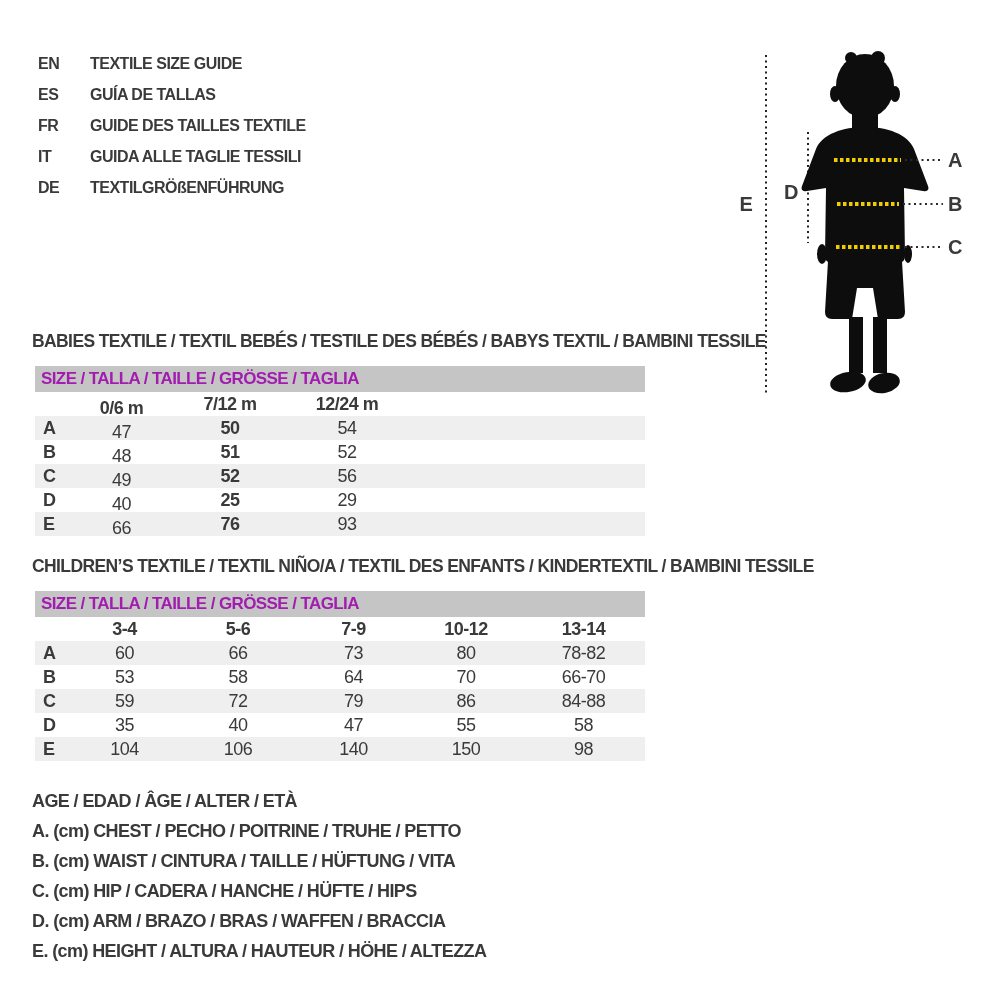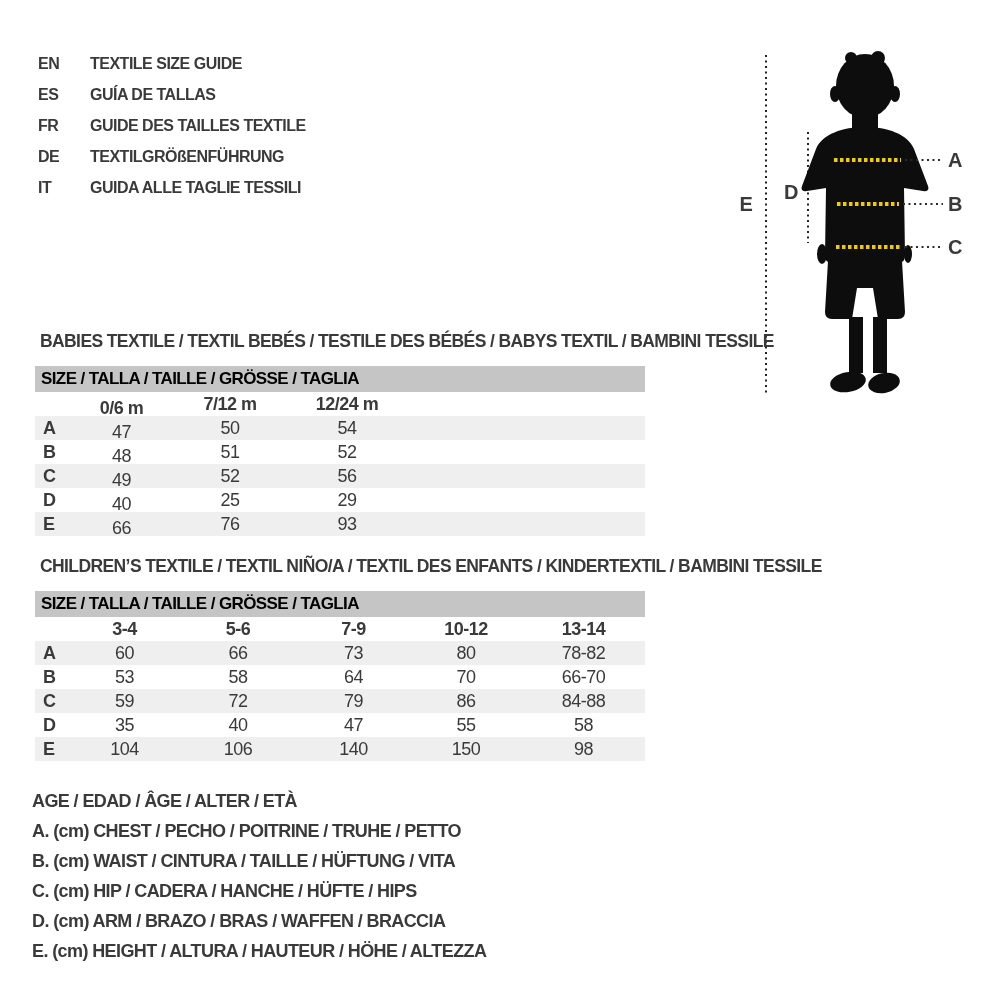--- a/index.html
+++ b/index.html
@@ -64,12 +64,12 @@
       <span class="lang-title">GUIDE DES TAILLES TEXTILE</span>
     </div>
     <div class="lang-row">
+      <span class="lang-code">IT</span>
+      <span class="lang-title">GUIDA ALLE TAGLIE TESSILI</span>
+    </div>
+    <div class="lang-row">
       <span class="lang-code">DE</span>
       <span class="lang-title">TEXTILGRÖßENFÜHRUNG</span>
-    </div>
-    <div class="lang-row">
-      <span class="lang-code">IT</span>
-      <span class="lang-title">GUIDA ALLE TAGLIE TESSILI</span>
     </div>
   </div>
 

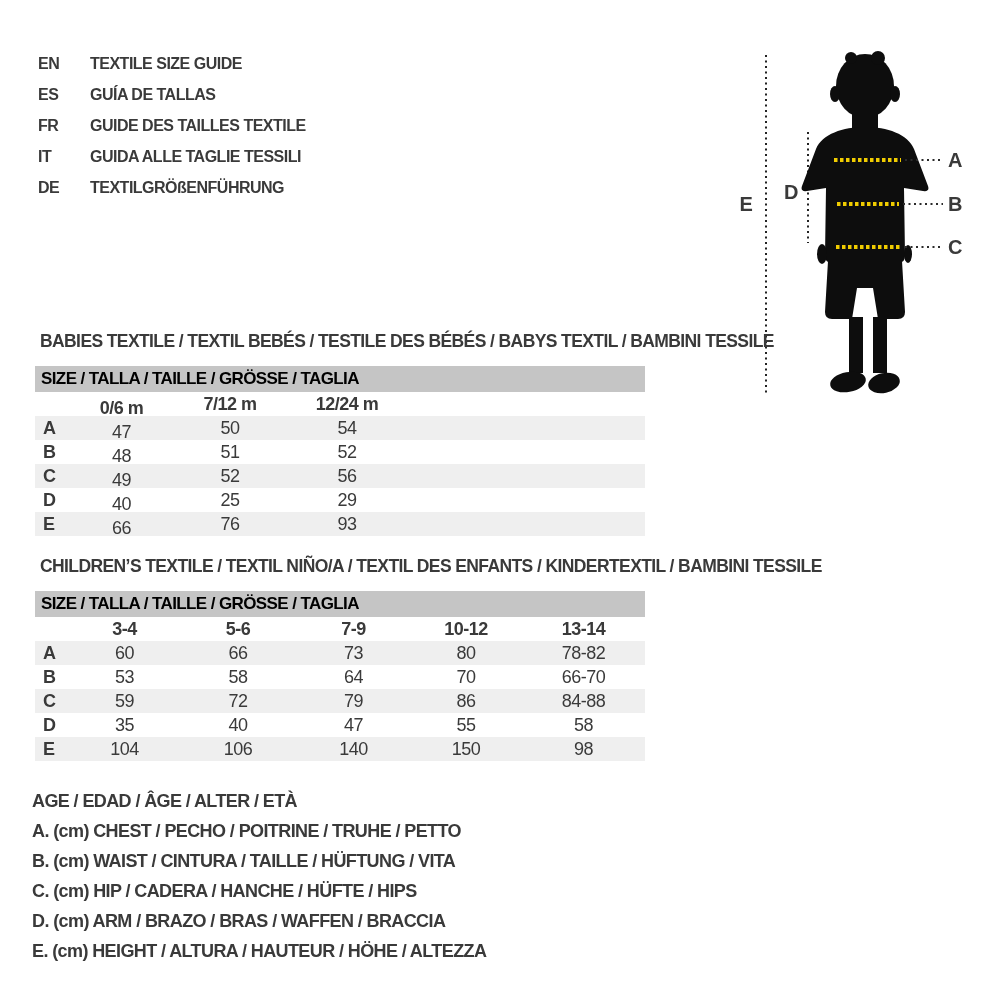--- a/index.html
+++ b/index.html
@@ -13,7 +13,7 @@
   .lang-title{white-space:nowrap;}
 
   
-  .sec-heading{position:absolute;left:40px;font-size:17.5px;font-weight:700;white-space:nowrap;letter-spacing:-0.6px;}
+  .sec-heading{position:absolute;left:32px;font-size:17.5px;font-weight:700;white-space:nowrap;letter-spacing:-0.6px;}
   .babies-heading{top:331px;}
   .children-heading{top:556px;}
 

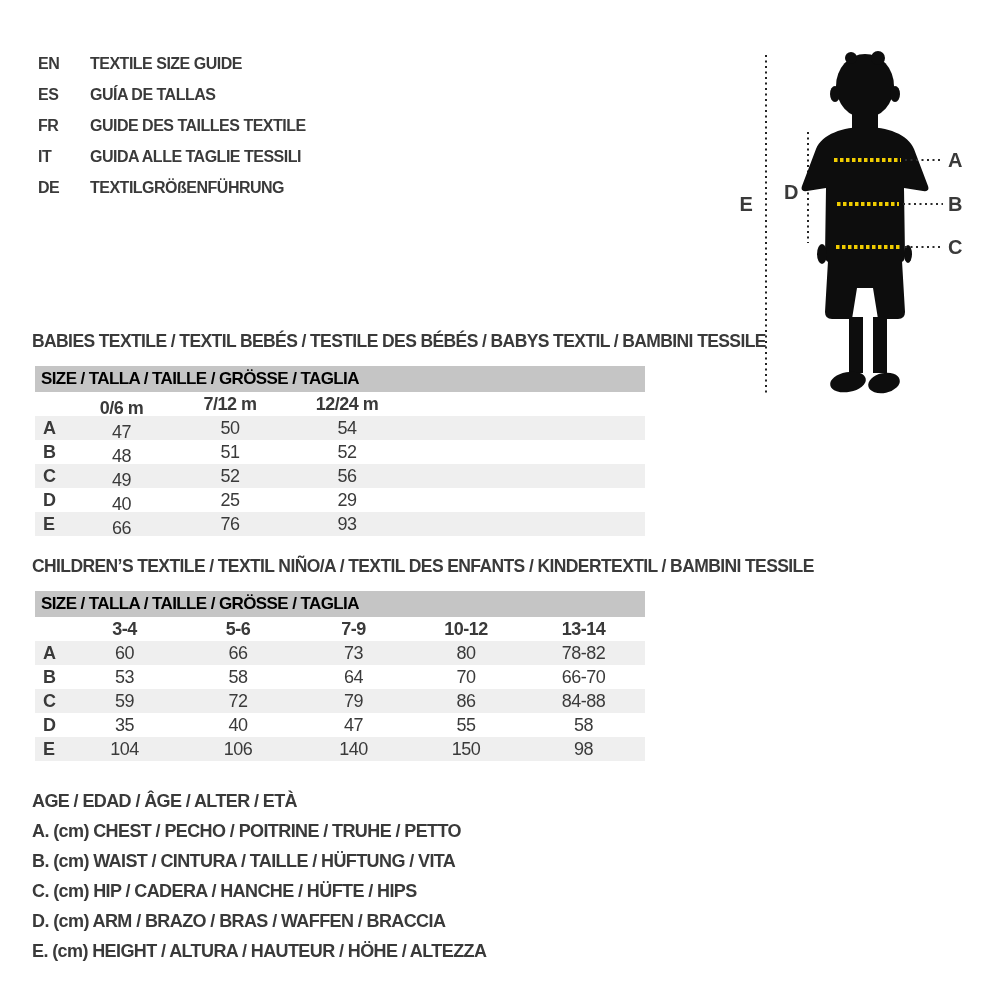--- a/index.html
+++ b/index.html
@@ -21,7 +21,7 @@
   .size-table{position:absolute;left:35px;width:610px;}
   .babies-table{top:366px;}
   .children-table{top:591px;}
-  .size-bar{height:26px;line-height:26px;background:#c5c5c5;color:#000000;
+  .size-bar{height:26px;line-height:26px;background:#c5c5c5;color:#a21caf;
             font-size:17px;font-weight:700;padding-left:6px;box-sizing:border-box;letter-spacing:-0.6px;}
   .trow{display:flex;height:24px;align-items:center;font-size:18px;}
   .trow.striped{background:#efefef;}

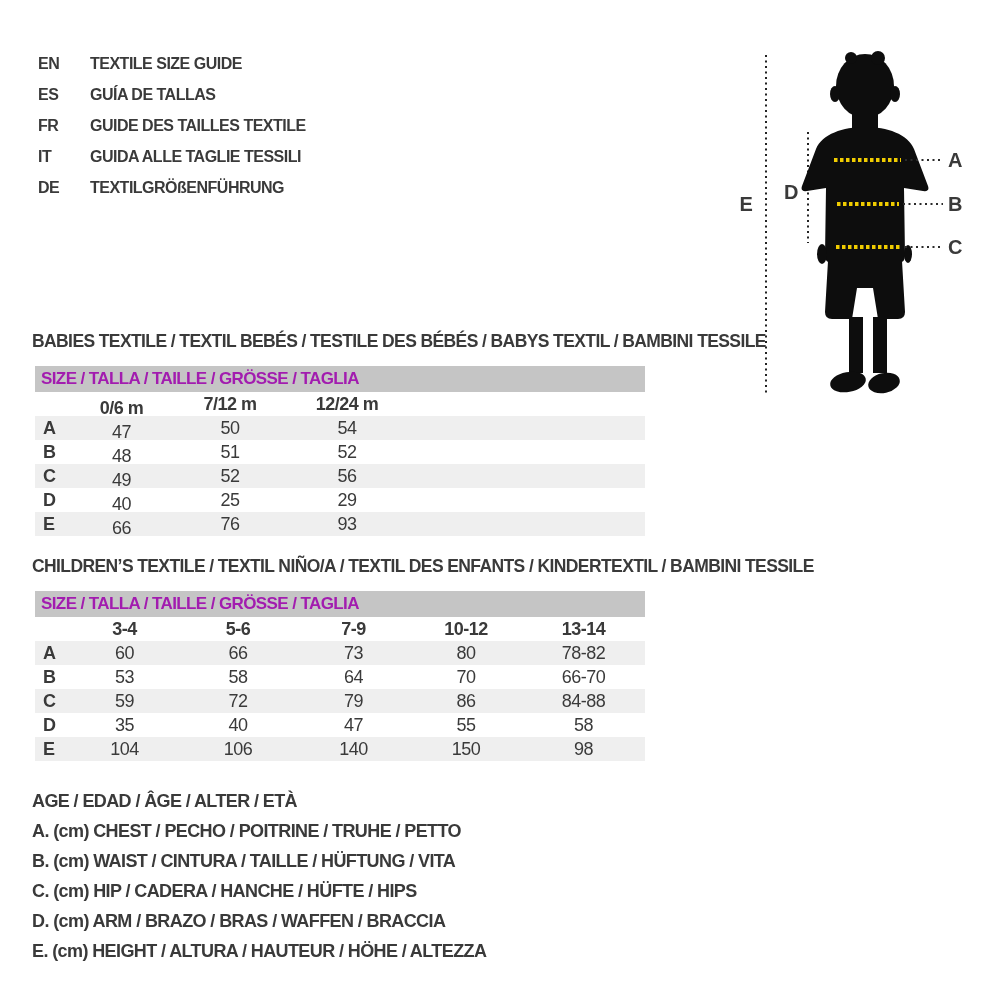--- a/index.html
+++ b/index.html
@@ -29,7 +29,7 @@
   .cell.lab{width:35px;text-align:left;padding-left:8px;box-sizing:border-box;font-weight:700;}
   .colhead .cell{font-weight:700;}
   .val{font-weight:400;}
-  .b1{width:103px;margin-top:9px;} .b2{width:114px;} .b3{width:120px;}
+  .b1{width:103px;margin-top:9px;} .b2{width:114px;font-weight:bold;} .b3{width:120px;}
   .c1{width:109px;} .c2{width:118px;} .c3{width:113px;} .c4{width:112px;} .c5{width:123px;}
 
   

